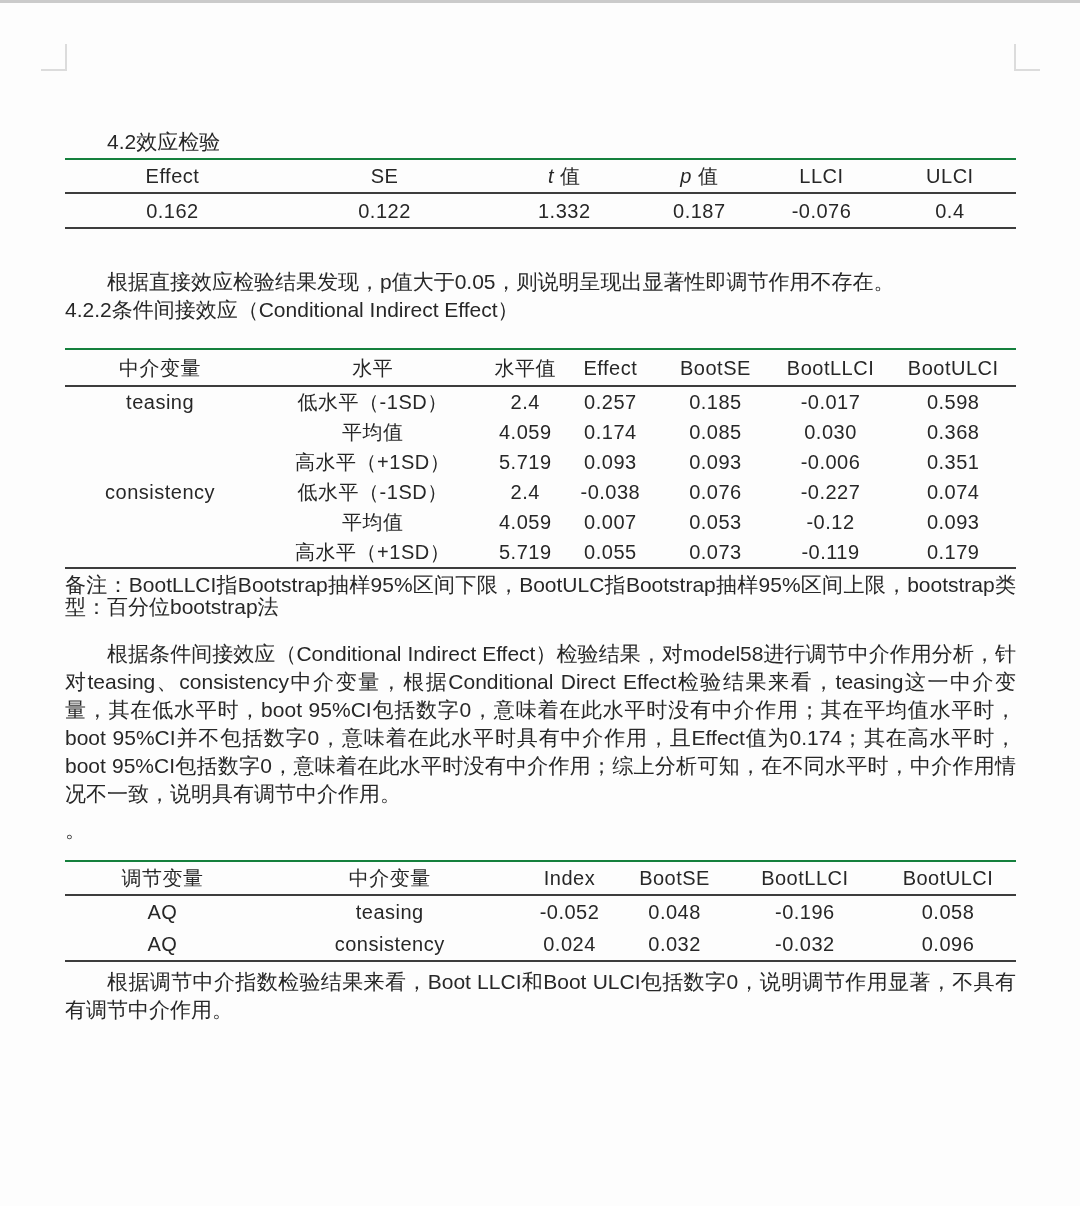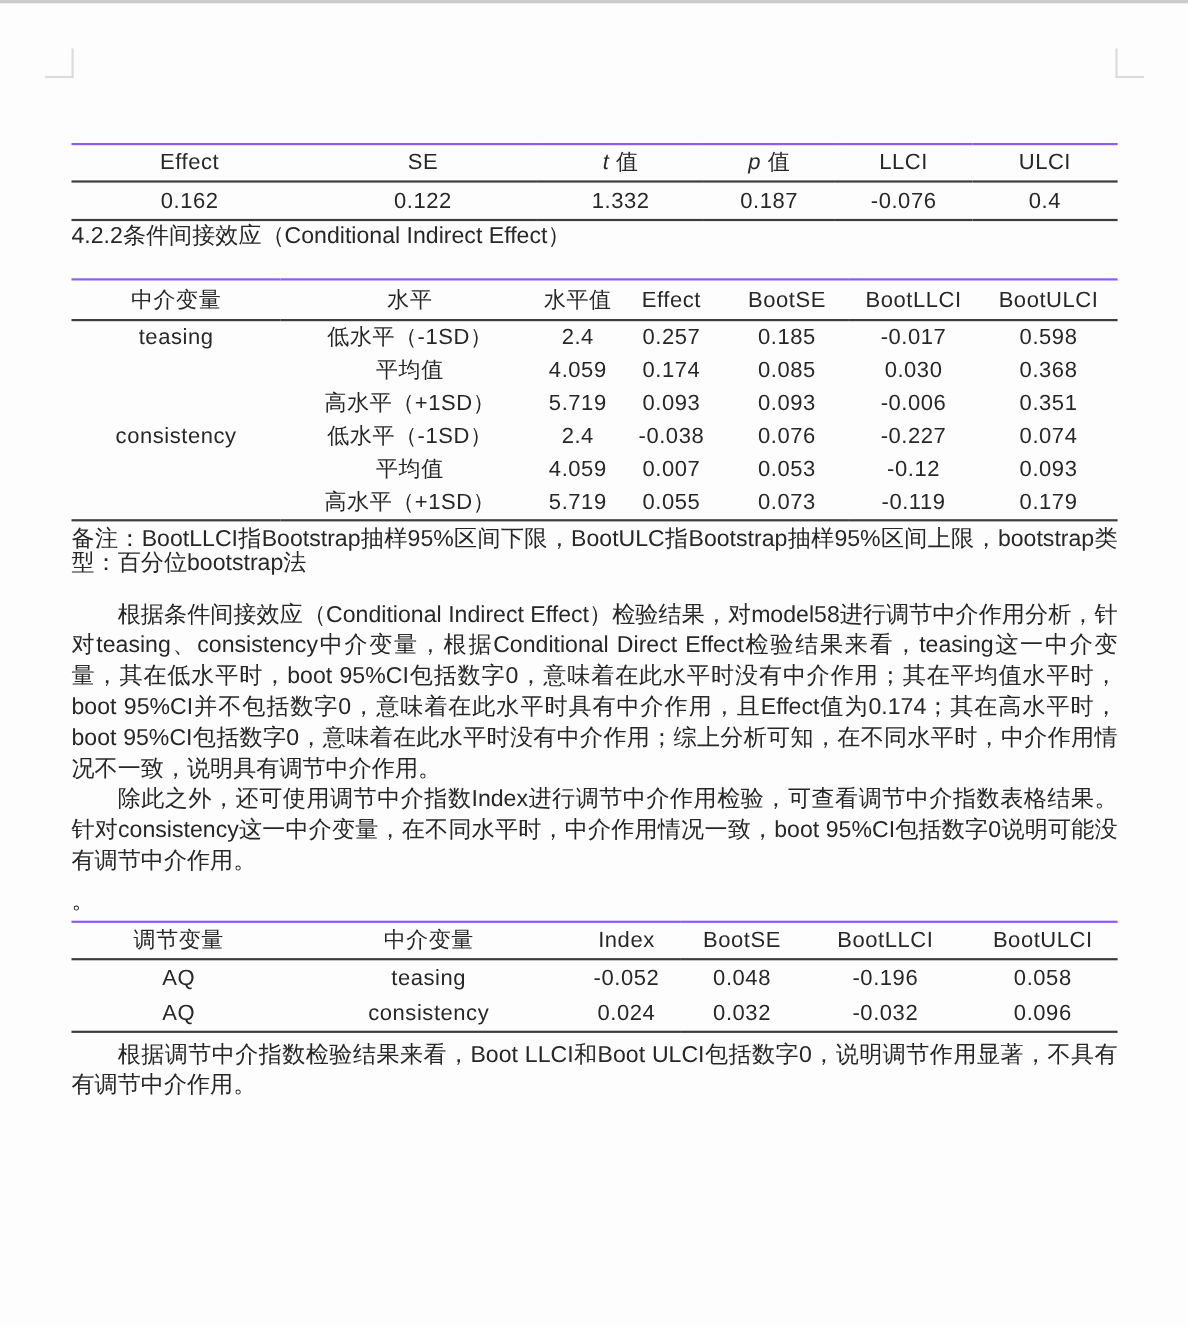--- a/index.html
+++ b/index.html
@@ -77,6 +77,7 @@
 
 <div class="page">
 
+  <div class="heading h-indent">4.2效应检验</div>
 
 
   <table id="direct-table">

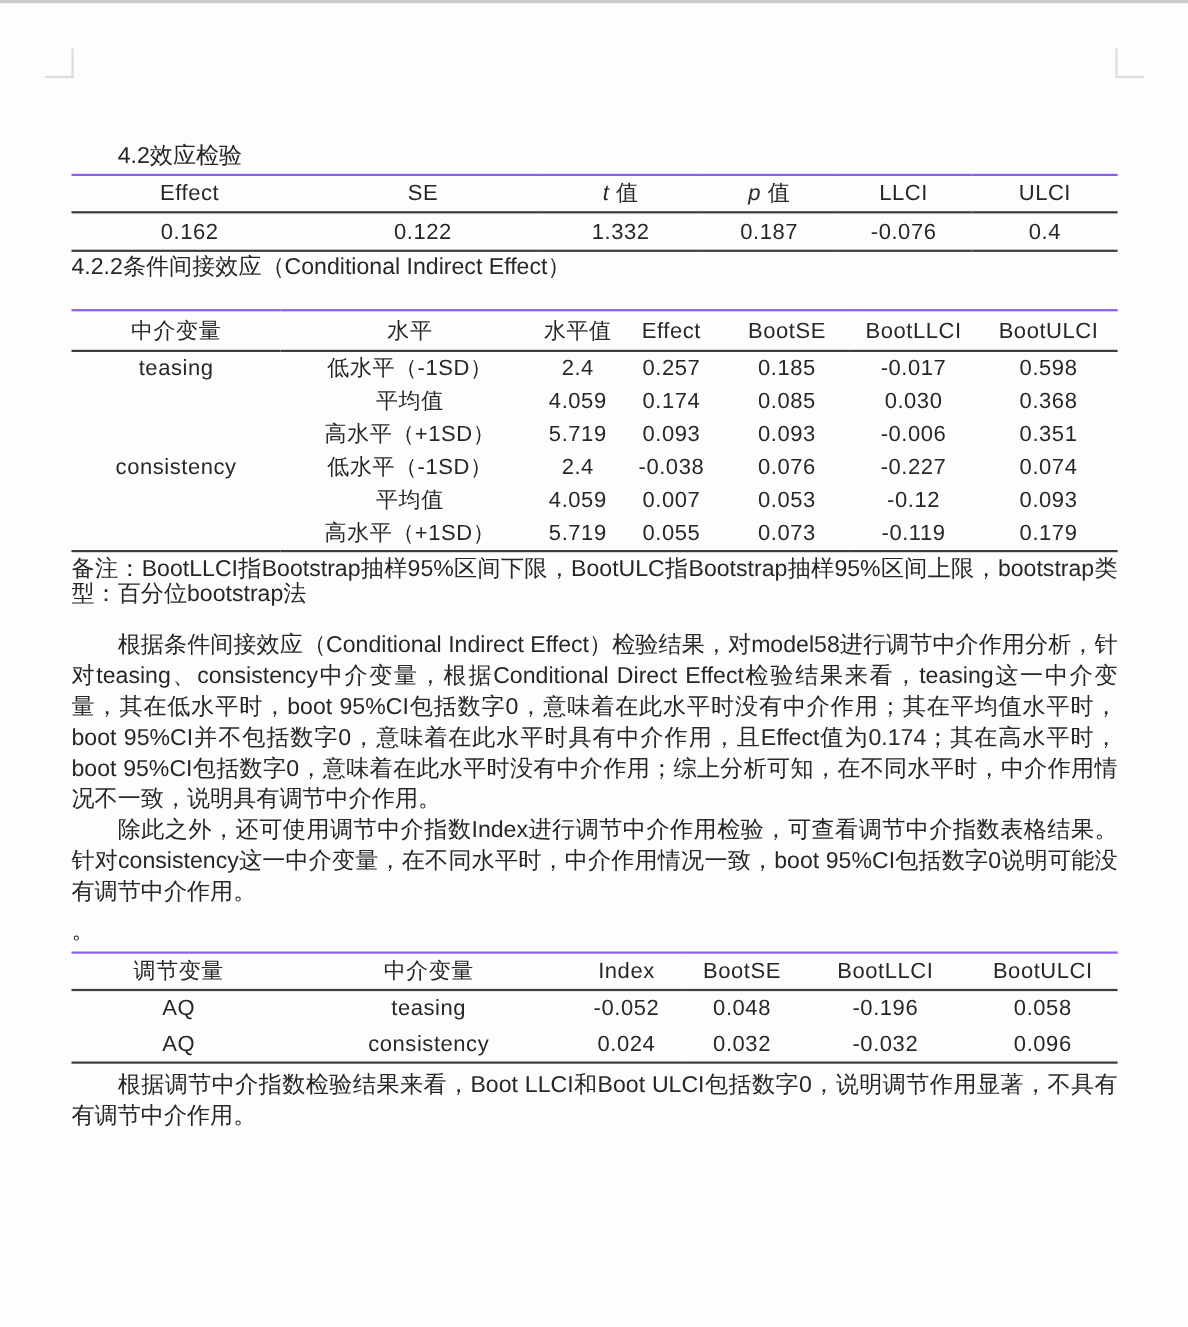--- a/index.html
+++ b/index.html
@@ -34,7 +34,7 @@
     width:100%;
     border-collapse:collapse;
     table-layout:fixed;
-    border-top:2px solid #8b5cf6;
+    border-top:2px solid #15803d;
     border-bottom:2px solid #3d3d3d;
   }
   th,td{

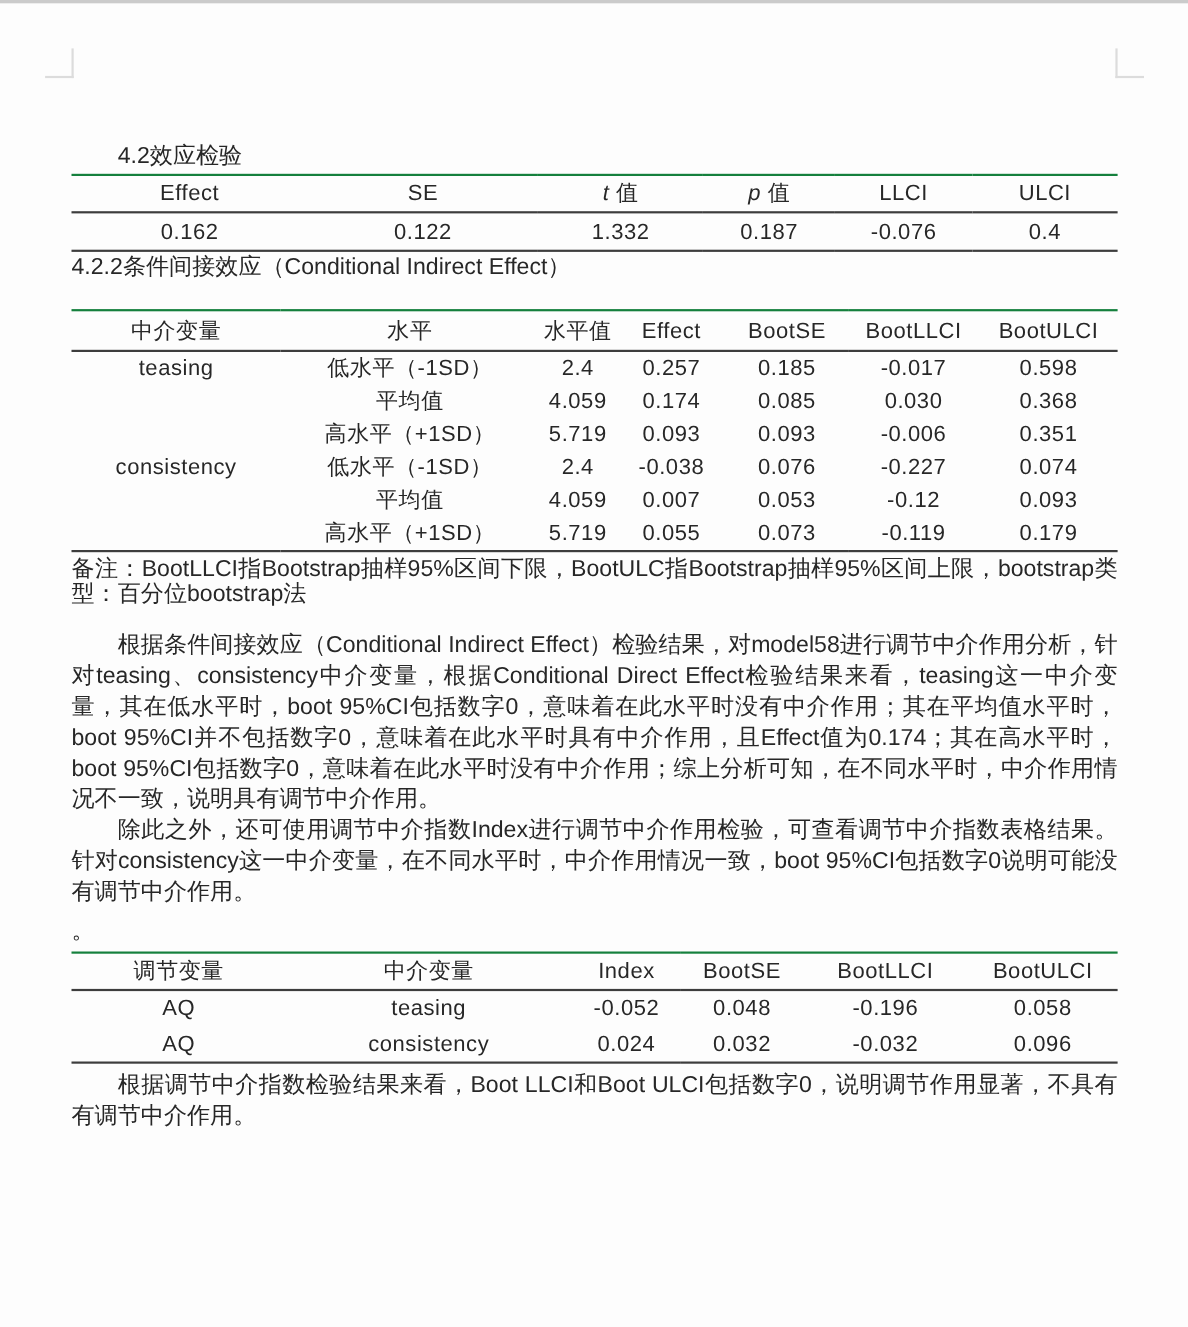--- a/index.html
+++ b/index.html
@@ -112,6 +112,7 @@
     </table>
 
 
+  <div class="para indent m-para-direct">根据直接效应检验结果发现，p值大于0.05，则说明呈现出显著性即调节作用不存在。</div>
 
   <div class="heading">4.2.2条件间接效应（Conditional Indirect Effect）</div>
 

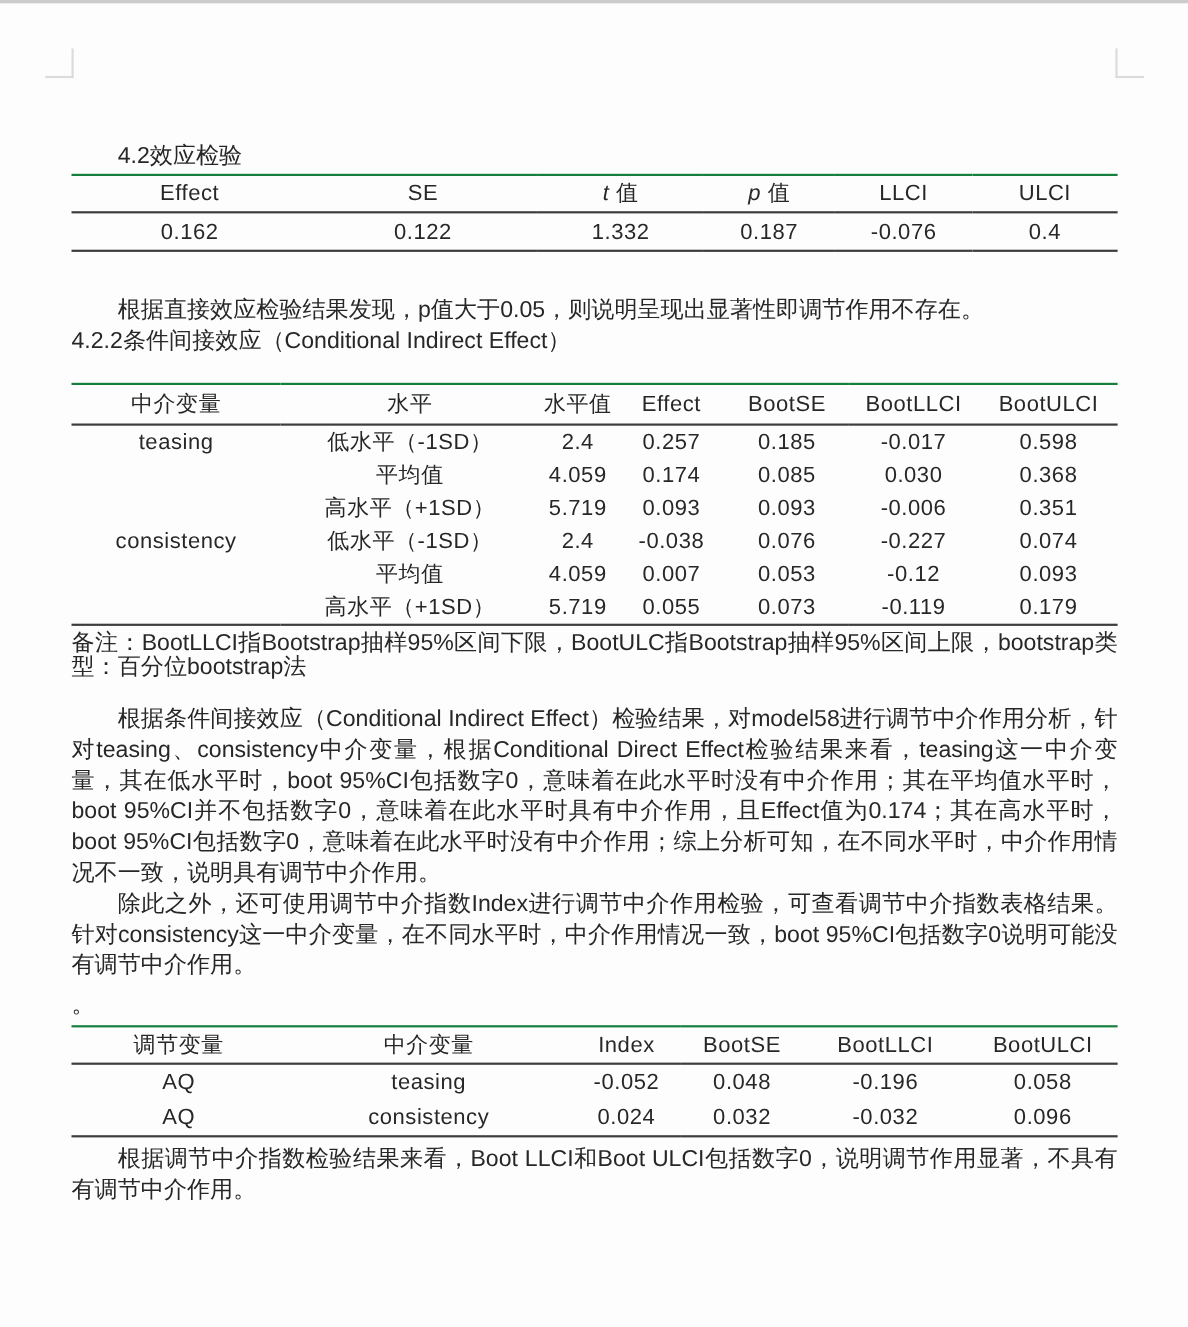--- a/index.html
+++ b/index.html
@@ -199,7 +199,6 @@
 
   <div class="para indent m-para1">根据条件间接效应（Conditional Indirect Effect）检验结果，对model58进行调节中介作用分析，针对teasing、consistency中介变量，根据Conditional Direct Effect检验结果来看，teasing这一中介变量，其在低水平时，boot 95%CI包括数字0，意味着在此水平时没有中介作用；其在平均值水平时，boot 95%CI并不包括数字0，意味着在此水平时具有中介作用，且Effect值为0.174；其在高水平时，boot 95%CI包括数字0，意味着在此水平时没有中介作用；综上分析可知，在不同水平时，中介作用情况不一致，说明具有调节中介作用。</div>
 
-  <div class="para indent">除此之外，还可使用调节中介指数Index进行调节中介作用检验，可查看调节中介指数表格结果。针对consistency这一中介变量，在不同水平时，中介作用情况一致，boot 95%CI包括数字0说明可能没有调节中介作用。</div>
 
 
   <div class="para m-period">。</div>

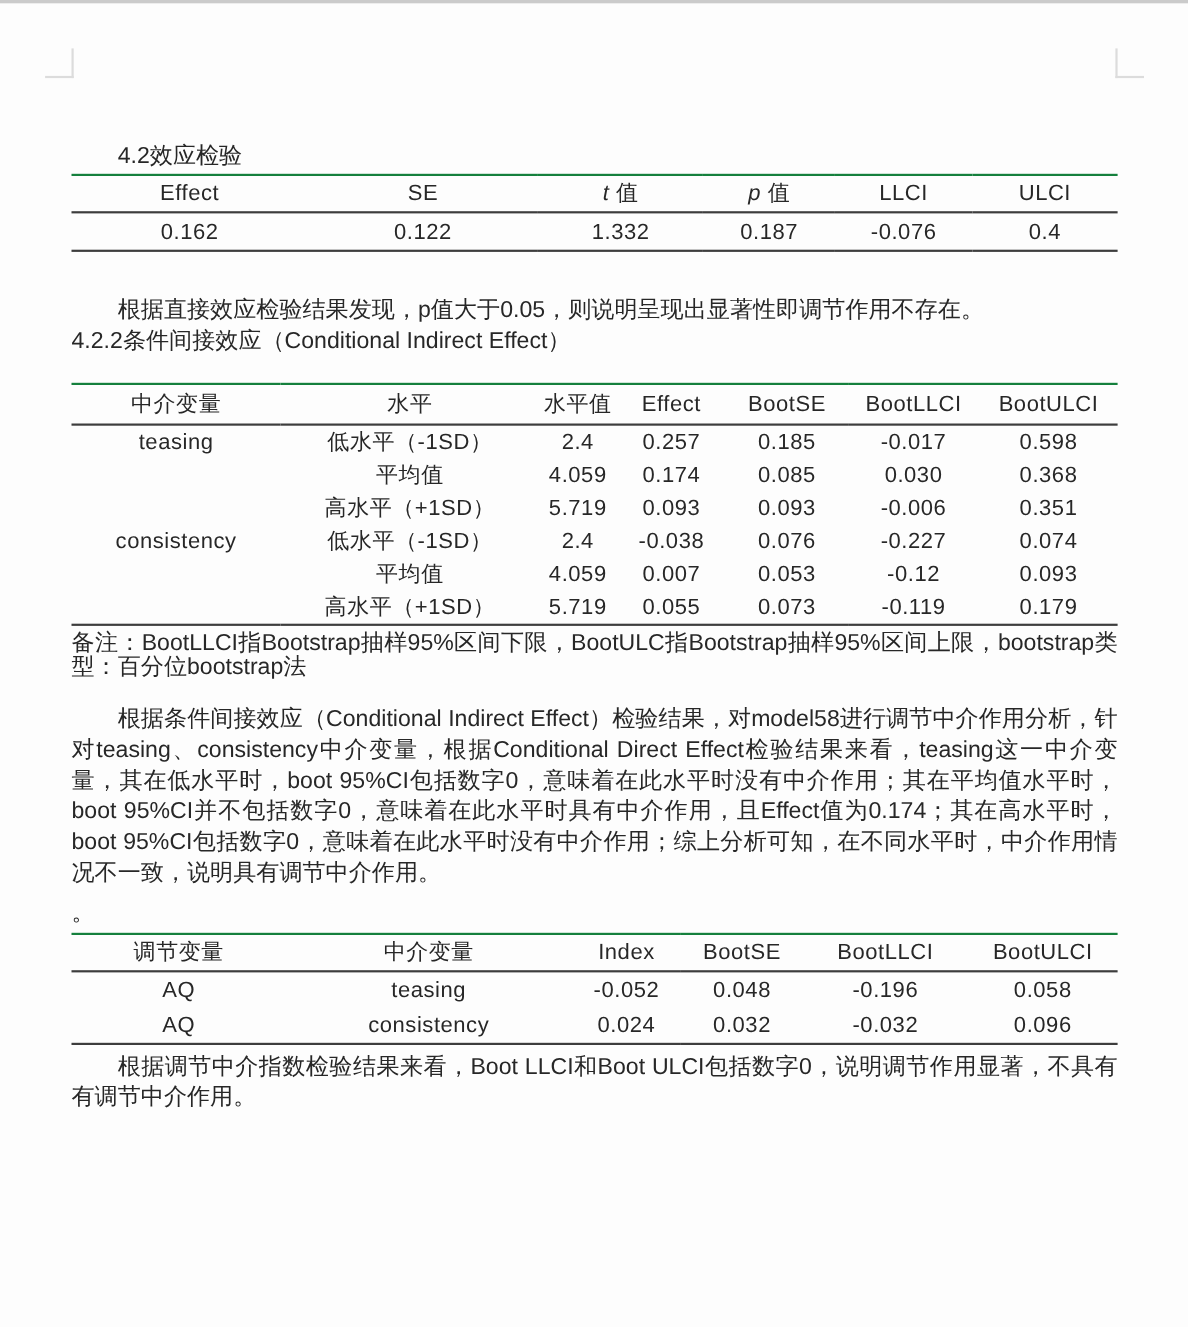--- a/index.html
+++ b/index.html
@@ -57,7 +57,7 @@
   #conditional-table th{height:35px;}
   #conditional-table td{height:30px;}
 
-  #index-table{margin-top:4px;}
+  #index-table{margin-top:16px;}
   #index-table th{height:32px;}
   #index-table td{height:32px;}
 

